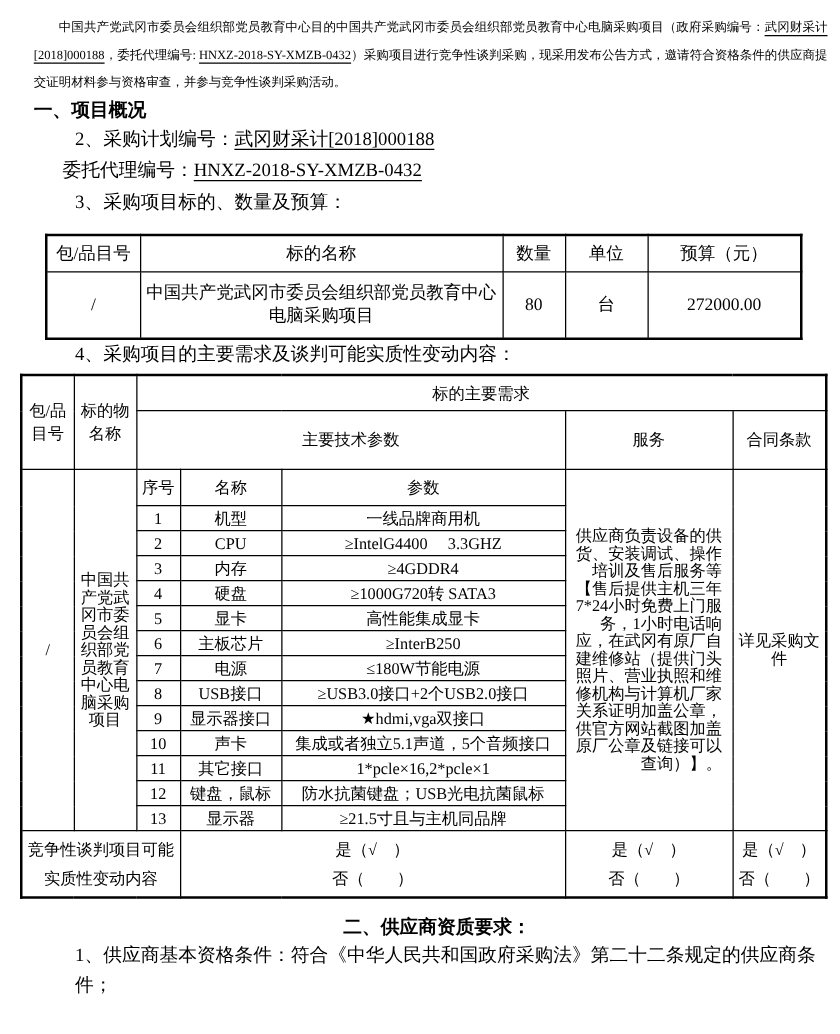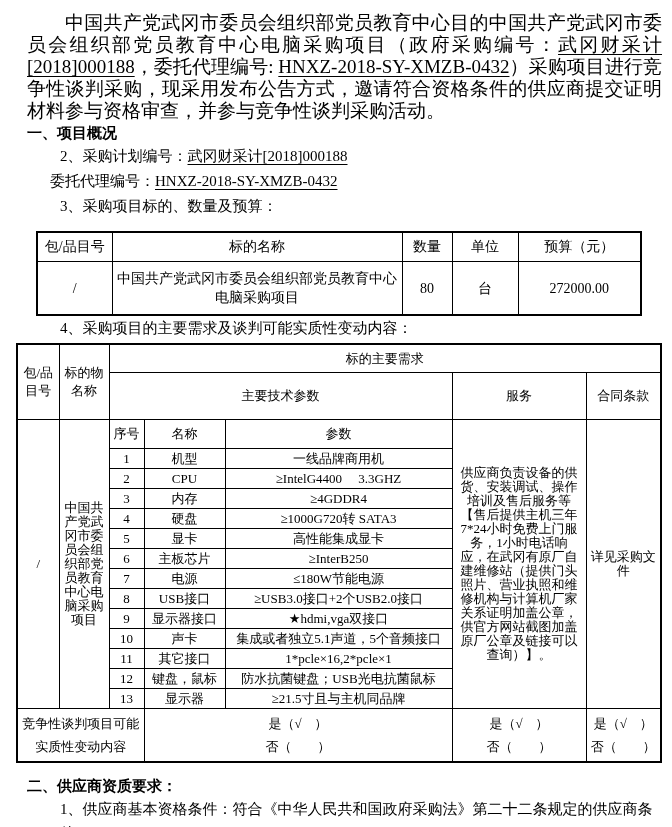--- a/index.html
+++ b/index.html
@@ -10,7 +10,7 @@
   }
   .u { text-decoration:underline; text-underline-offset:3px; }
   .intro {
-    margin:12px 10px 0 27px; font-size:19px; line-height:22px;
+    margin:12px 10px 0 27px; font-size:10px; line-height:22px;
     text-indent:2em; text-align:justify;
   }
   .h-sec { margin:0 0 0 27px; font-size:15px; font-weight:bold; line-height:22px; }

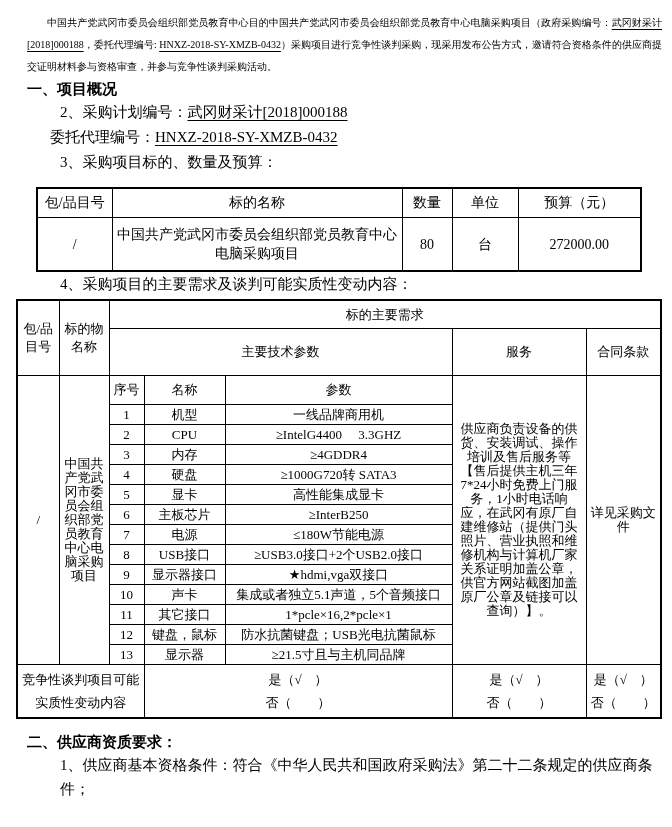--- a/index.html
+++ b/index.html
@@ -28,7 +28,7 @@
   .t2 .hr3 td { height:28px; line-height:14px; }
   .t2 .spec td { height:19px; line-height:15px; padding:0 1px; }
   .t2 .vtext { line-height:17px; padding:0 3px; }
-  .t2 .service-cell { line-height:18px; padding:0 8px; }
+  .t2 .service-cell { line-height:18px; padding:0 8px;text-align:right; }
   .t2 .contract-cell { line-height:18px; }
   .t2 .bottom td { height:52px; line-height:23px; }
   .h2 { margin-top:12px; }

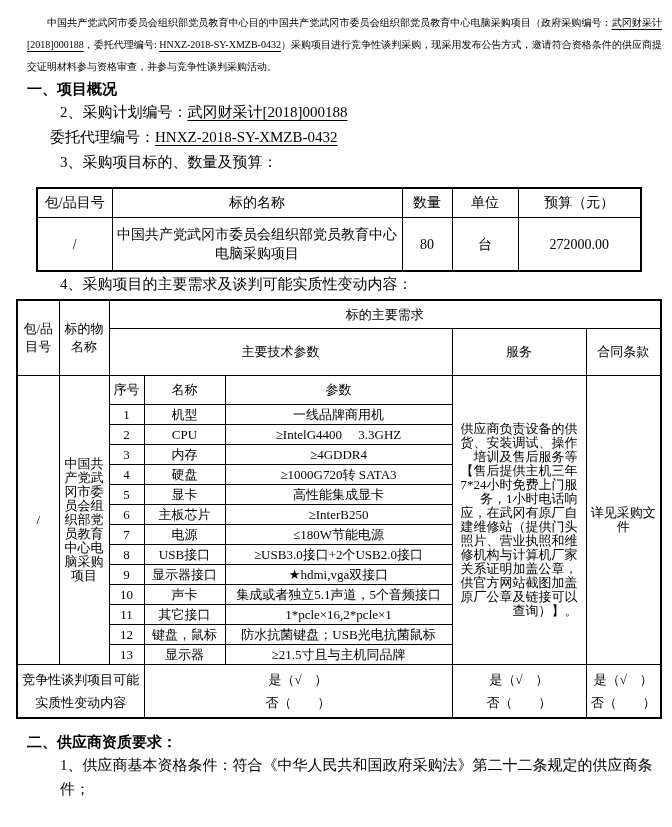--- a/index.html
+++ b/index.html
@@ -31,7 +31,7 @@
   .t2 .service-cell { line-height:18px; padding:0 8px;text-align:right; }
   .t2 .contract-cell { line-height:18px; }
   .t2 .bottom td { height:52px; line-height:23px; }
-  .h2 { margin-top:12px; }
+  .h2 { margin-top:12px;text-align:center; }
   .item-b { margin-left:60px; font-size:15px; line-height:24px; }
 </style>
 </head>

